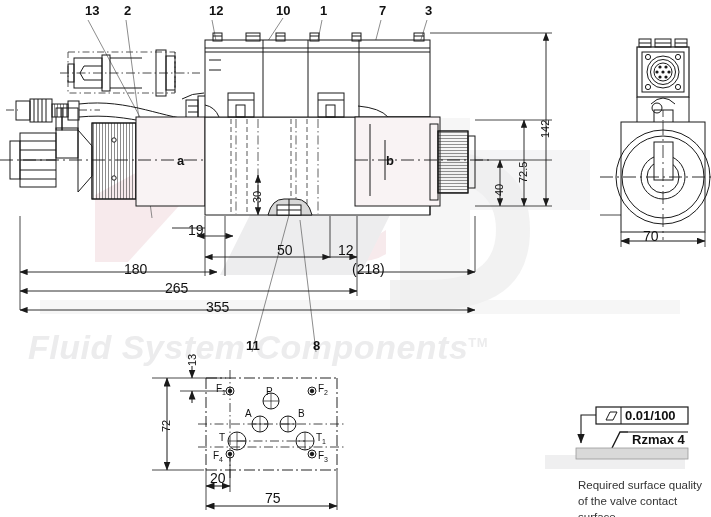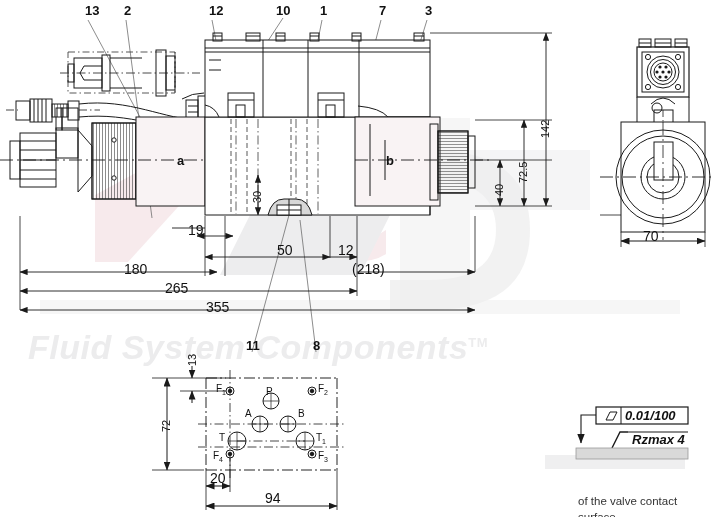--- a/index.html
+++ b/index.html
@@ -17,7 +17,7 @@
   .port{position:absolute;font-size:10px;color:#111;}
   .port sub{font-size:7px;}
   .sfc{position:absolute;font-size:11.5px;color:#333;line-height:1.35;}
-  .sfcb{position:absolute;font-size:13px;font-weight:bold;color:#111;font-style:italic;}
+  .sfcb{position:absolute;font-size:13px;font-weight:bold;color:#111;}
 </style>
 </head>
 <body>

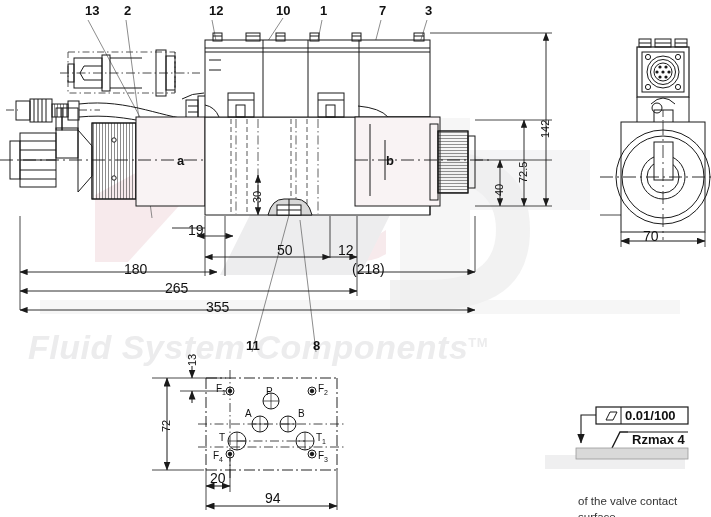--- a/index.html
+++ b/index.html
@@ -418,6 +418,7 @@
 
   <div class="sfcb" style="left:625px;top:408px">0.01/100</div>
   <div class="sfcb" style="left:632px;top:432px">Rzmax  4</div>
+  <div class="sfc" style="left:578px;top:478px">Required surface quality</div>
   <div class="sfc" style="left:578px;top:494px">of the valve contact surface</div>
 
 </div>

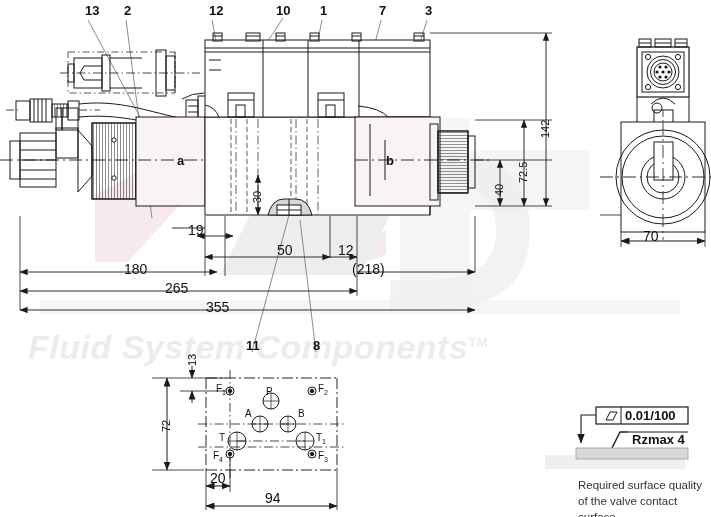--- a/index.html
+++ b/index.html
@@ -414,7 +414,7 @@
   <div class="dimv" style="left:186px;top:366px;transform:rotate(-90deg)">13</div>
   <div class="dimv" style="left:160px;top:432px;transform:rotate(-90deg)">72</div>
   <div class="dim" style="left:210px;top:470px">20</div>
-  <div class="dim" style="left:265px;top:490px">94</div>
+  <div class="dim" style="left:265px;top:490px">75</div>
 
   <div class="sfcb" style="left:625px;top:408px">0.01/100</div>
   <div class="sfcb" style="left:632px;top:432px">Rzmax  4</div>

